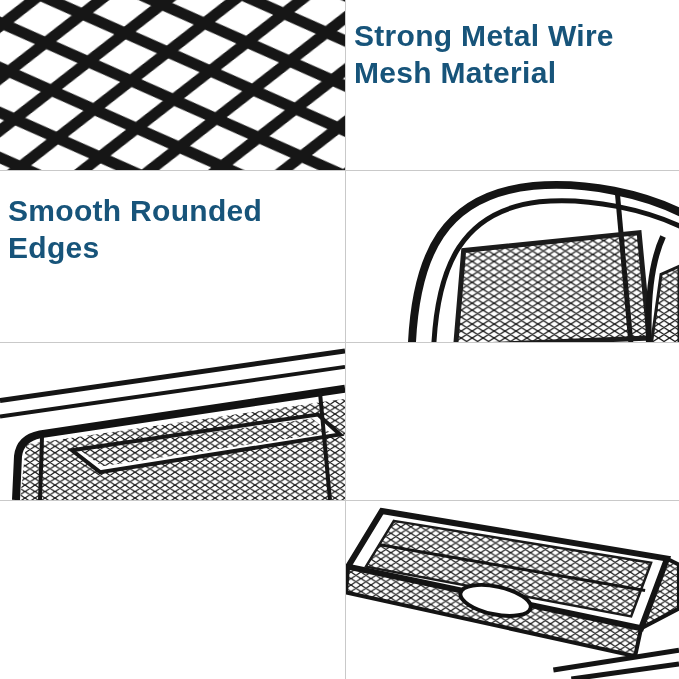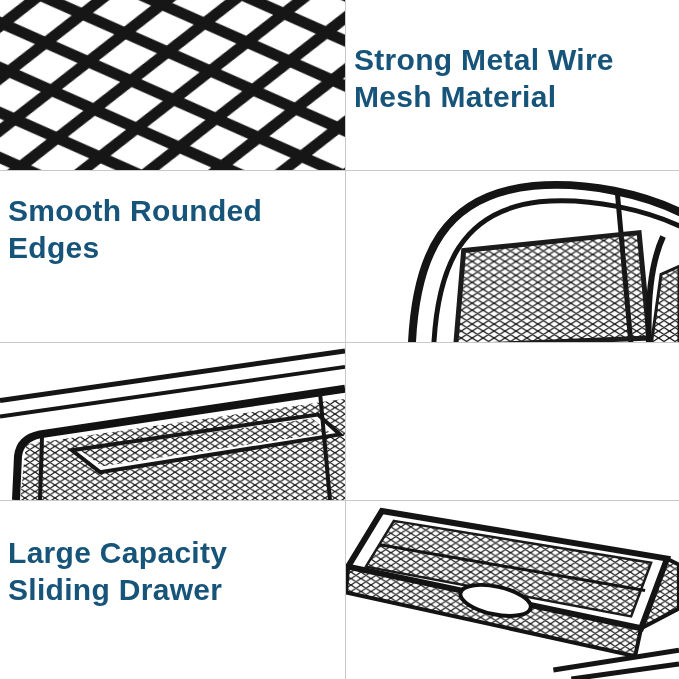--- a/index.html
+++ b/index.html
@@ -24,7 +24,7 @@
     white-space: pre-line;
   }
   .text-cell { padding-left: 8px; }
-  .cell-t1 { left: 346px; top: 0;     width: 333px; height: 170px; padding-top: 18px; margin-top: 24px; }
+  .cell-t1 { left: 346px; top: 0;     width: 333px; height: 170px; padding-top: 18px; }
   .cell-t2 { left: 0;     top: 171px; width: 345px; height: 171px; padding-top: 22px; padding-left: 8px; }
   .cell-t3 { left: 346px; top: 343px; width: 333px; height: 157px; padding-top: 44px; }
   .cell-t4 { left: 0;     top: 501px; width: 345px; height: 178px; padding-top: 34px; }

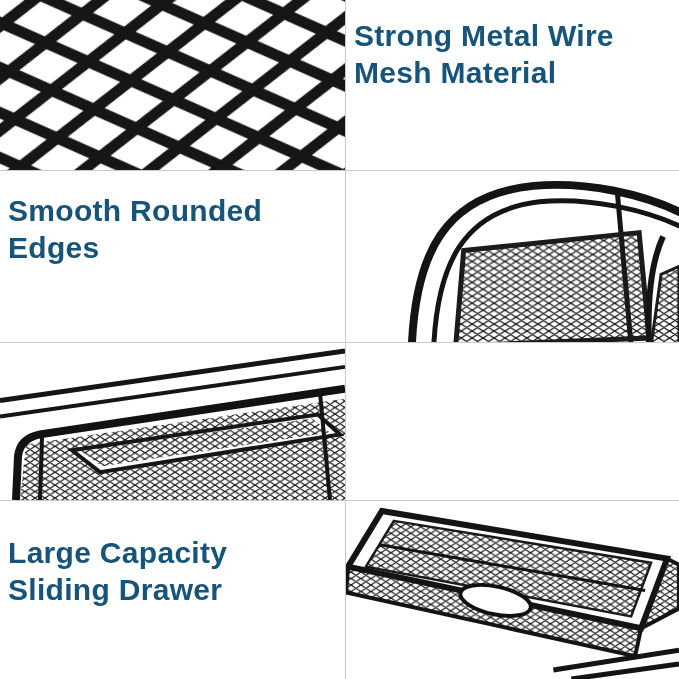--- a/index.html
+++ b/index.html
@@ -102,10 +102,6 @@
   </div>
 
 
-  <div class="cell text-cell cell-t4">
-    <div class="feature-label">Large Capacity
-Sliding Drawer</div>
-  </div>
 
   <div class="cell photo-cell cell-p4">
     <svg viewBox="0 0 334 179" preserveAspectRatio="none" aria-label="sliding-drawer">

